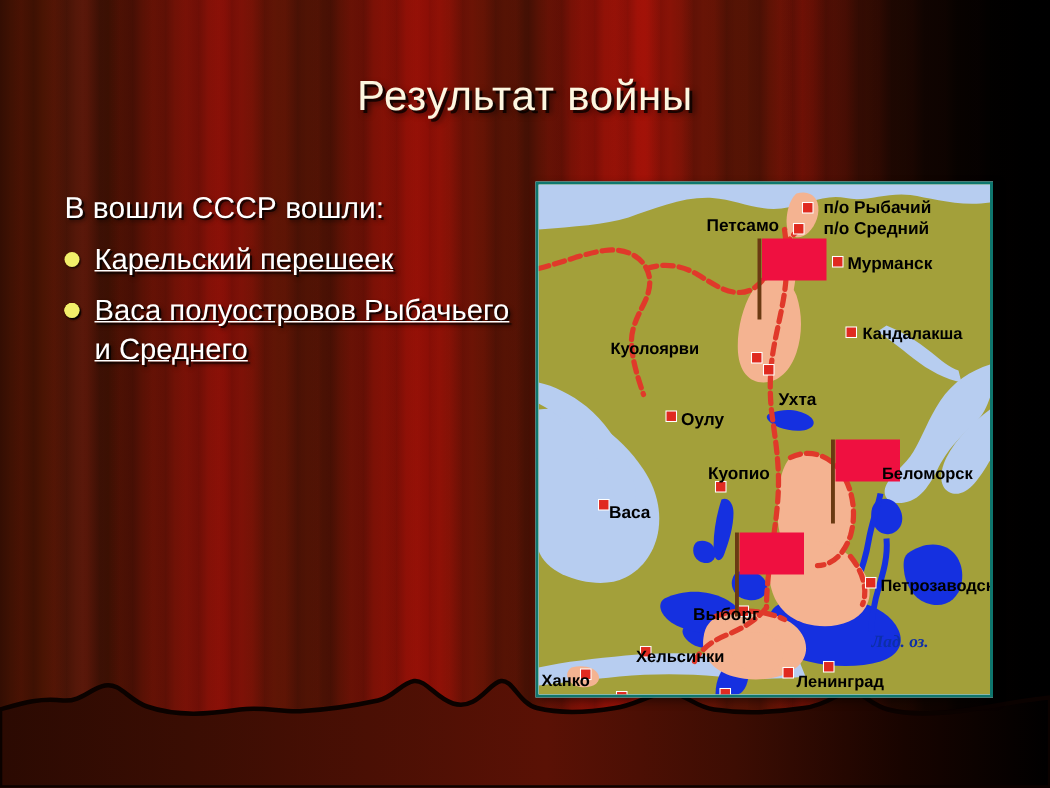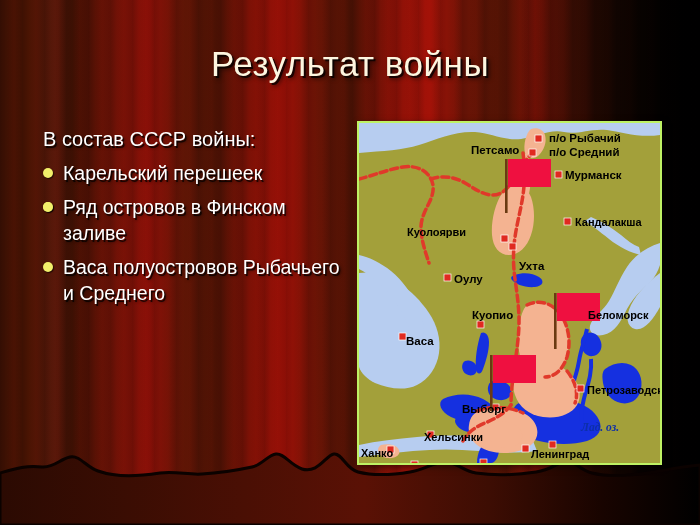--- a/index.html
+++ b/index.html
@@ -43,7 +43,7 @@
   #title{
     position:absolute;left:0;top:44px;width:700px;
     text-align:center;
-    font-size:35px;line-height:40px;
+    font-size:28px;line-height:40px;
     color:#fdf6e0;
     letter-spacing:.5px;
     text-shadow:2px 2px 0px rgba(0,0,0,.75), 3px 3px 4px rgba(0,0,0,.6);

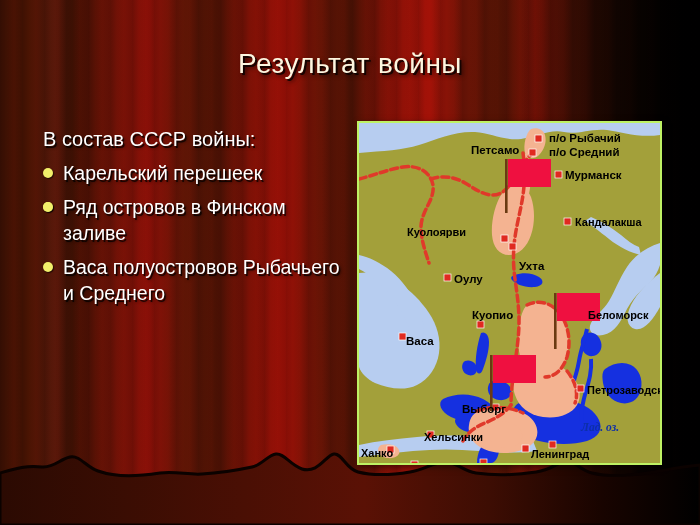--- a/index.html
+++ b/index.html
@@ -125,7 +125,7 @@
   <div id="title">Результат войны</div>
 
   <div id="content">
-    <p class="intro">В состав СССР войны:</p>
+    <p class="intro">В вошли СССР вошли:</p>
     <ul class="bullets">
       <li>
         <span class="dot"></span>

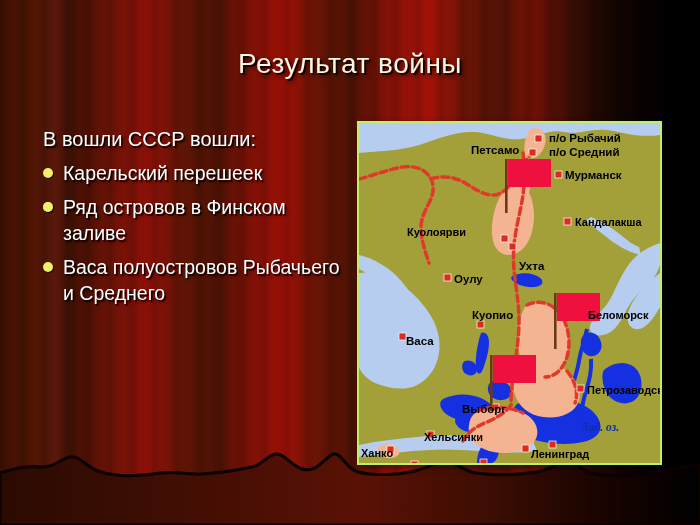--- a/index.html
+++ b/index.html
@@ -74,7 +74,7 @@
   
   #map-frame{
     position:absolute;left:357px;top:121px;width:305px;height:344px;
-    border:2px solid #bef264;
+    border:2px solid #0f766e;
     box-sizing:border-box;
     background:#ffffff;
     overflow:hidden;

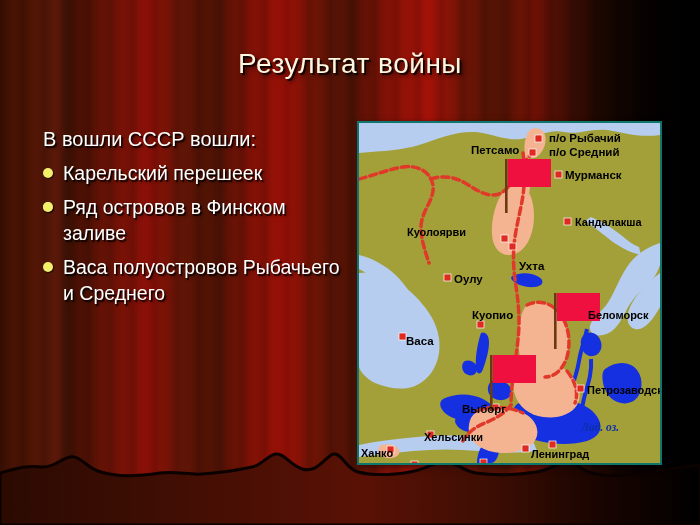--- a/index.html
+++ b/index.html
@@ -64,6 +64,7 @@
     color:#ffffff;font-size:19.5px;line-height:26px;
     padding-left:25px;margin-bottom:8px;
     text-shadow:1.5px 1.5px 0 rgba(0,0,0,.7), 2px 2px 3px rgba(0,0,0,.55);
+    text-decoration:underline;
   }
   ul.bullets li .dot{
     position:absolute;left:5px;top:8px;

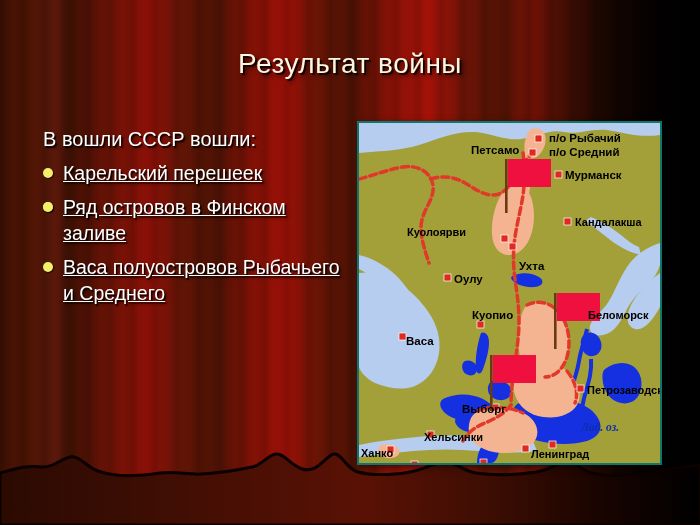--- a/index.html
+++ b/index.html
@@ -137,7 +137,6 @@
       </li>
       <li>
         <span class="dot"></span>
-        <span>Ряд островов в Финском заливе</span>
       </li>
       <li>
         <span class="dot"></span>

